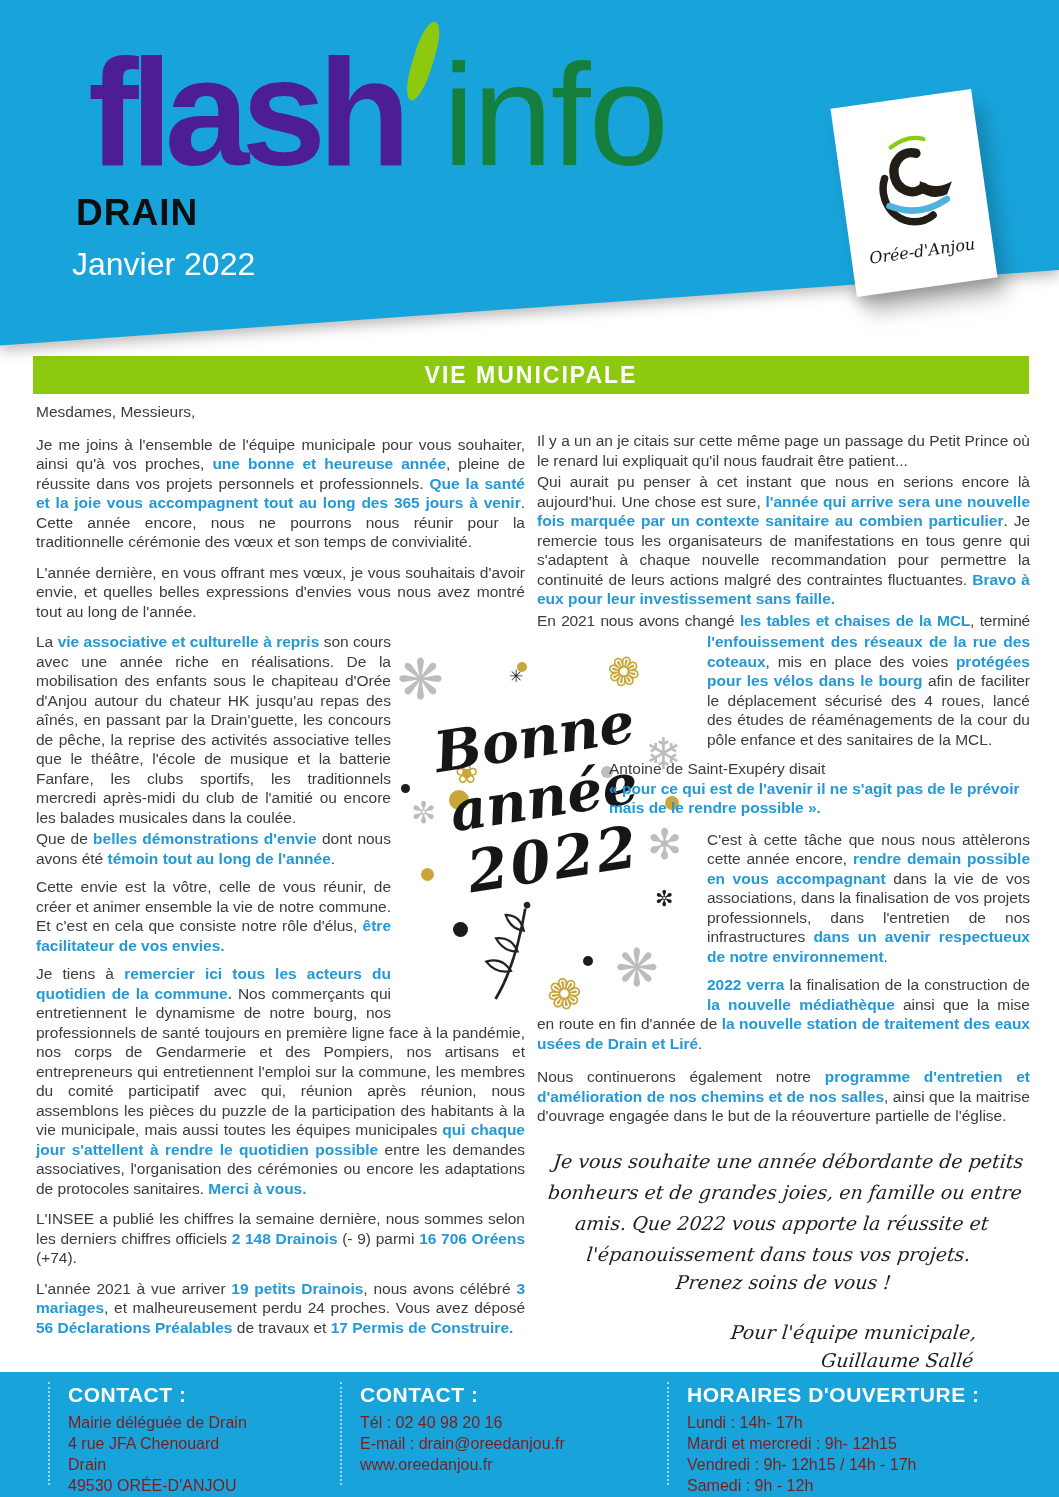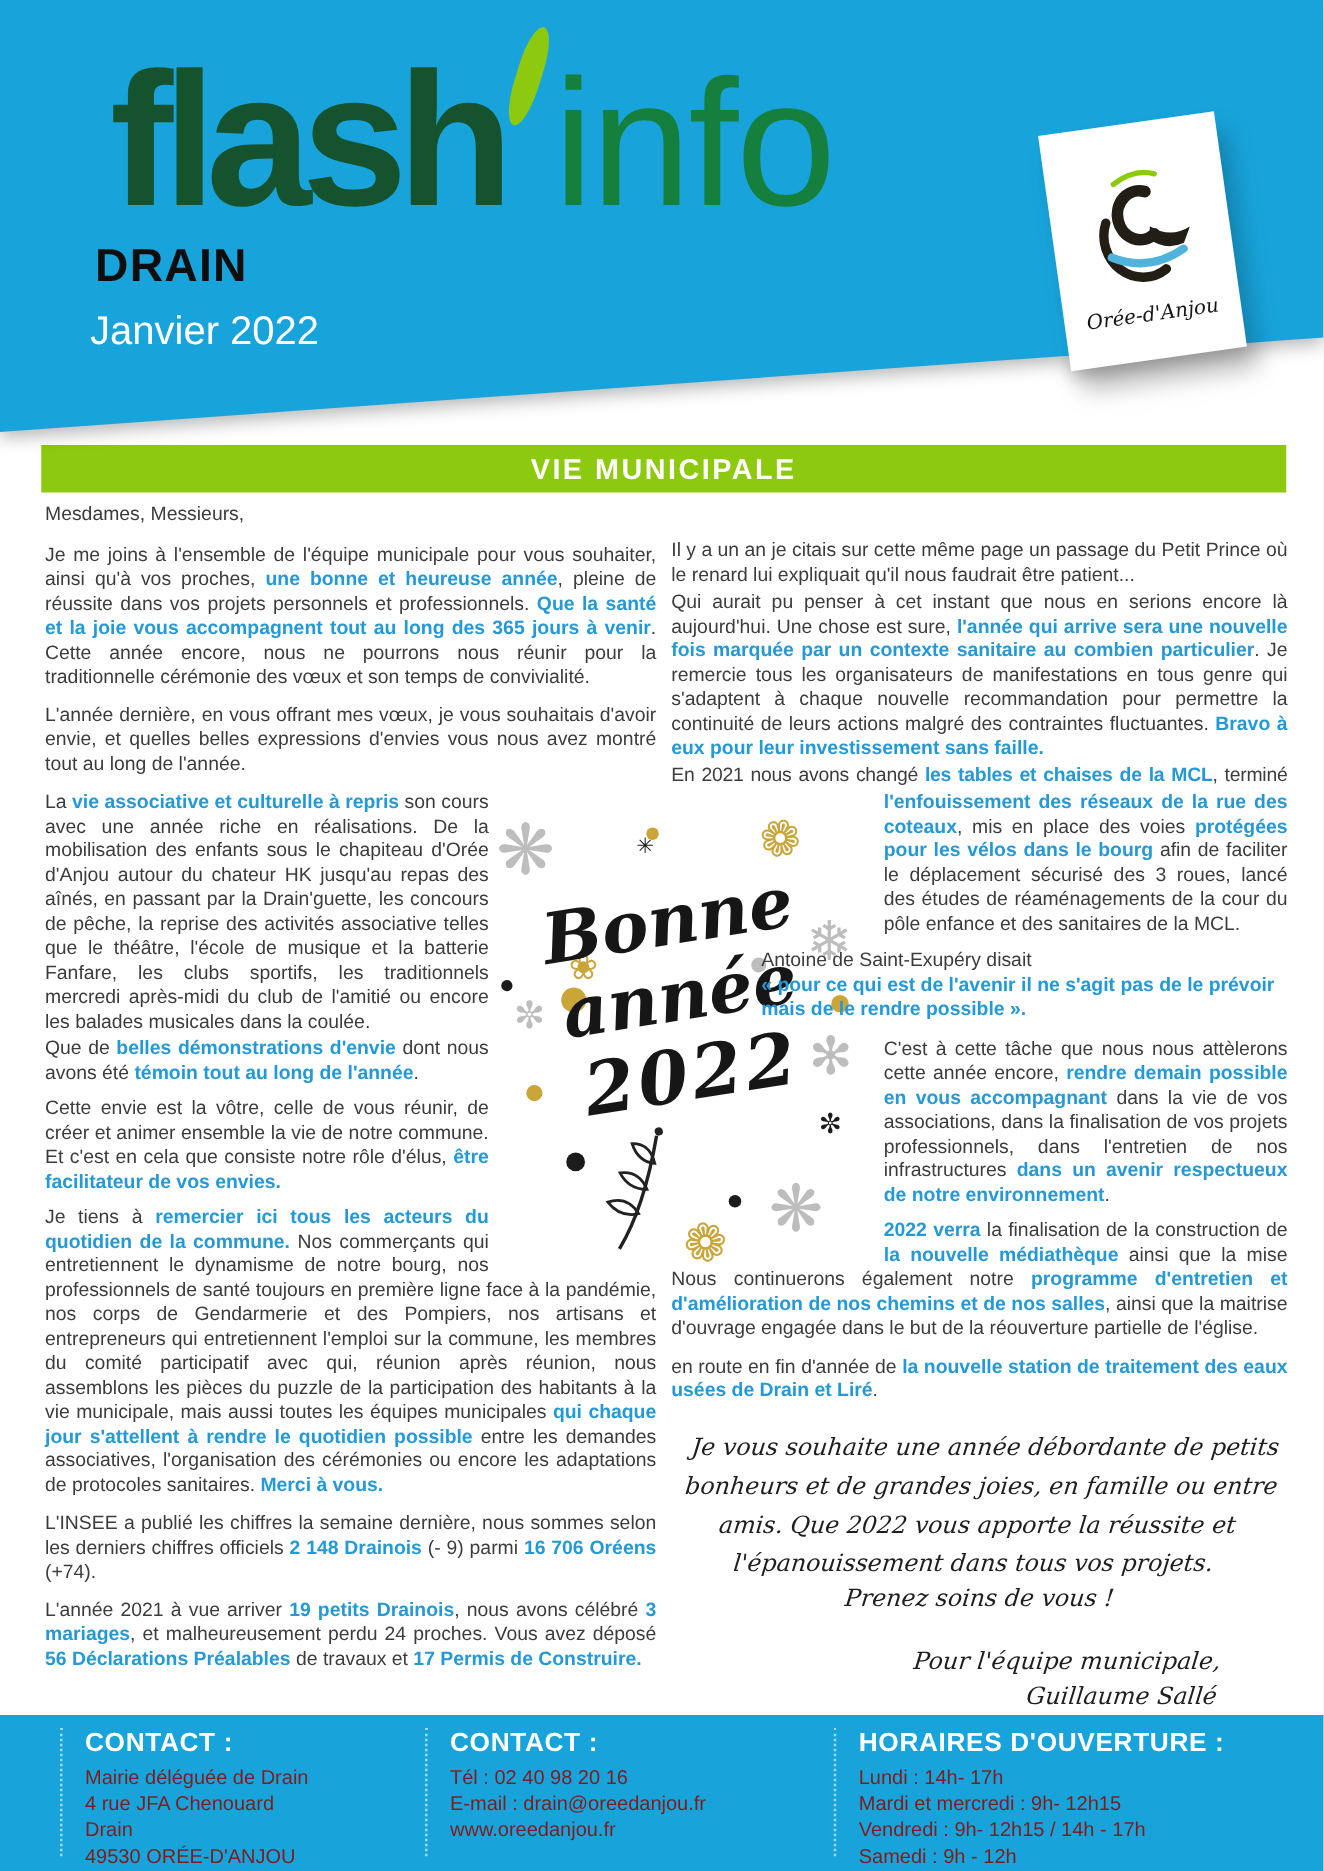--- a/index.html
+++ b/index.html
@@ -15,7 +15,7 @@
   .header-bg{ position:absolute; inset:0; background:#18A4DB;
     clip-path:polygon(0 0,100% 0,100% 75%,0 96%); }
   .brand{ position:absolute; left:88px; top:14px; display:flex; align-items:baseline; white-space:nowrap;}
-  .brand-flash{ font-size:152px; font-weight:800; letter-spacing:-8px; color:#14532d; line-height:1.3;}
+  .brand-flash{ font-size:152px; font-weight:800; letter-spacing:-8px; color:#4c1d95; line-height:1.3;}
   .brand-leaf{ width:20px; height:82px; background:#8DC90E; border-radius:62% 58% 60% 58% / 50% 46% 54% 50%;
     transform:rotate(17deg); align-self:flex-start; margin:6px 10px 0 10px; }
   .brand-info{ font-size:144px; font-weight:100; letter-spacing:-2px; color:#15803d; line-height:1.3;}

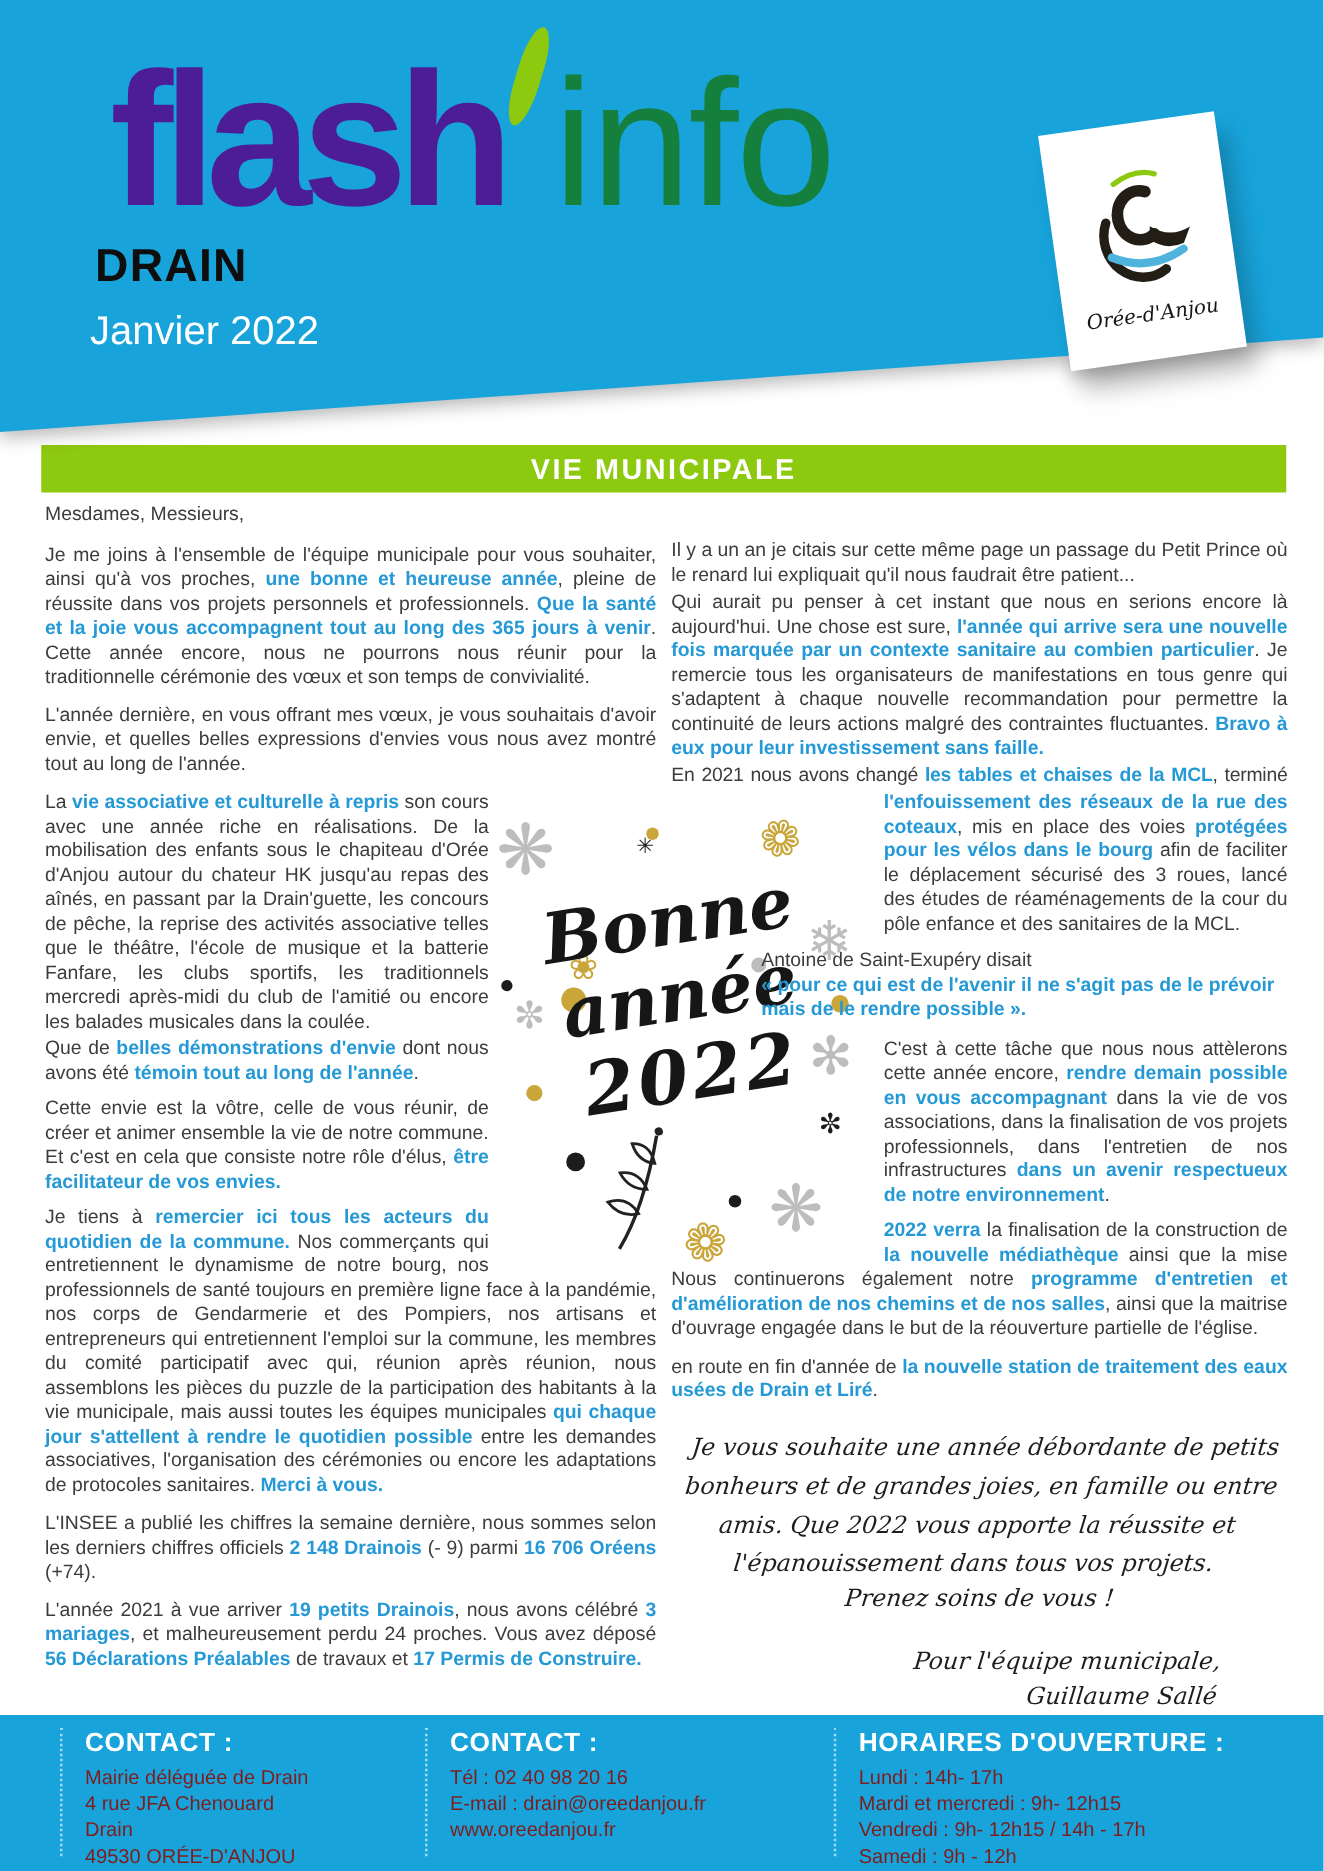--- a/index.html
+++ b/index.html
@@ -147,7 +147,7 @@
     <p class="para mb0"><span>Il y a un an je citais sur cette même page un passage du Petit Prince où le renard lui expliquait qu'il nous faudrait être patient...</span></p>
     <p class="para mb0"><span>Qui aurait pu penser à cet instant que nous en serions encore là aujourd'hui. Une chose est sure, </span><span class="hl">l'année qui arrive sera une nouvelle fois marquée par un contexte sanitaire au combien particulier</span><span>. Je remercie tous les organisateurs de manifestations en tous genre qui s'adaptent à chaque nouvelle recommandation pour permettre la continuité de leurs actions malgré des contraintes fluctuantes. </span><span class="hl">Bravo à eux pour leur investissement sans faille.</span></p>
     <p class="para fj tight mb0"><span>En 2021 nous avons changé </span><span class="hl">les tables et chaises de la MCL</span><span>, terminé</span></p>
-    <p class="para nl mb0"><span class="hl">l'enfouissement des réseaux de la rue des coteaux</span><span>, mis en place des voies </span><span class="hl">protégées pour les vélos dans le bourg</span><span> afin de faciliter le déplacement sécurisé des 3 roues, lancé des études de réaménagements de la cour du pôle enfance et des sanitaires de la MCL.</span></p>
+    <p class="para nl mb0"><span class="hl">l'enfouissement des réseaux de la rue des coteaux</span><span>, mis en place des voies </span><span class="hl">protégées pour les vélos dans le bourg</span><span> afin de faciliter le déplacement sécurisé des 4 roues, lancé des études de réaménagements de la cour du pôle enfance et des sanitaires de la MCL.</span></p>
     <div class="quote-block">
       <div class="quote-intro">Antoine de Saint-Exupéry disait</div>
       <div class="quote-text">« pour ce qui est de l'avenir il ne s'agit pas de le prévoir mais de le rendre possible ».</div>

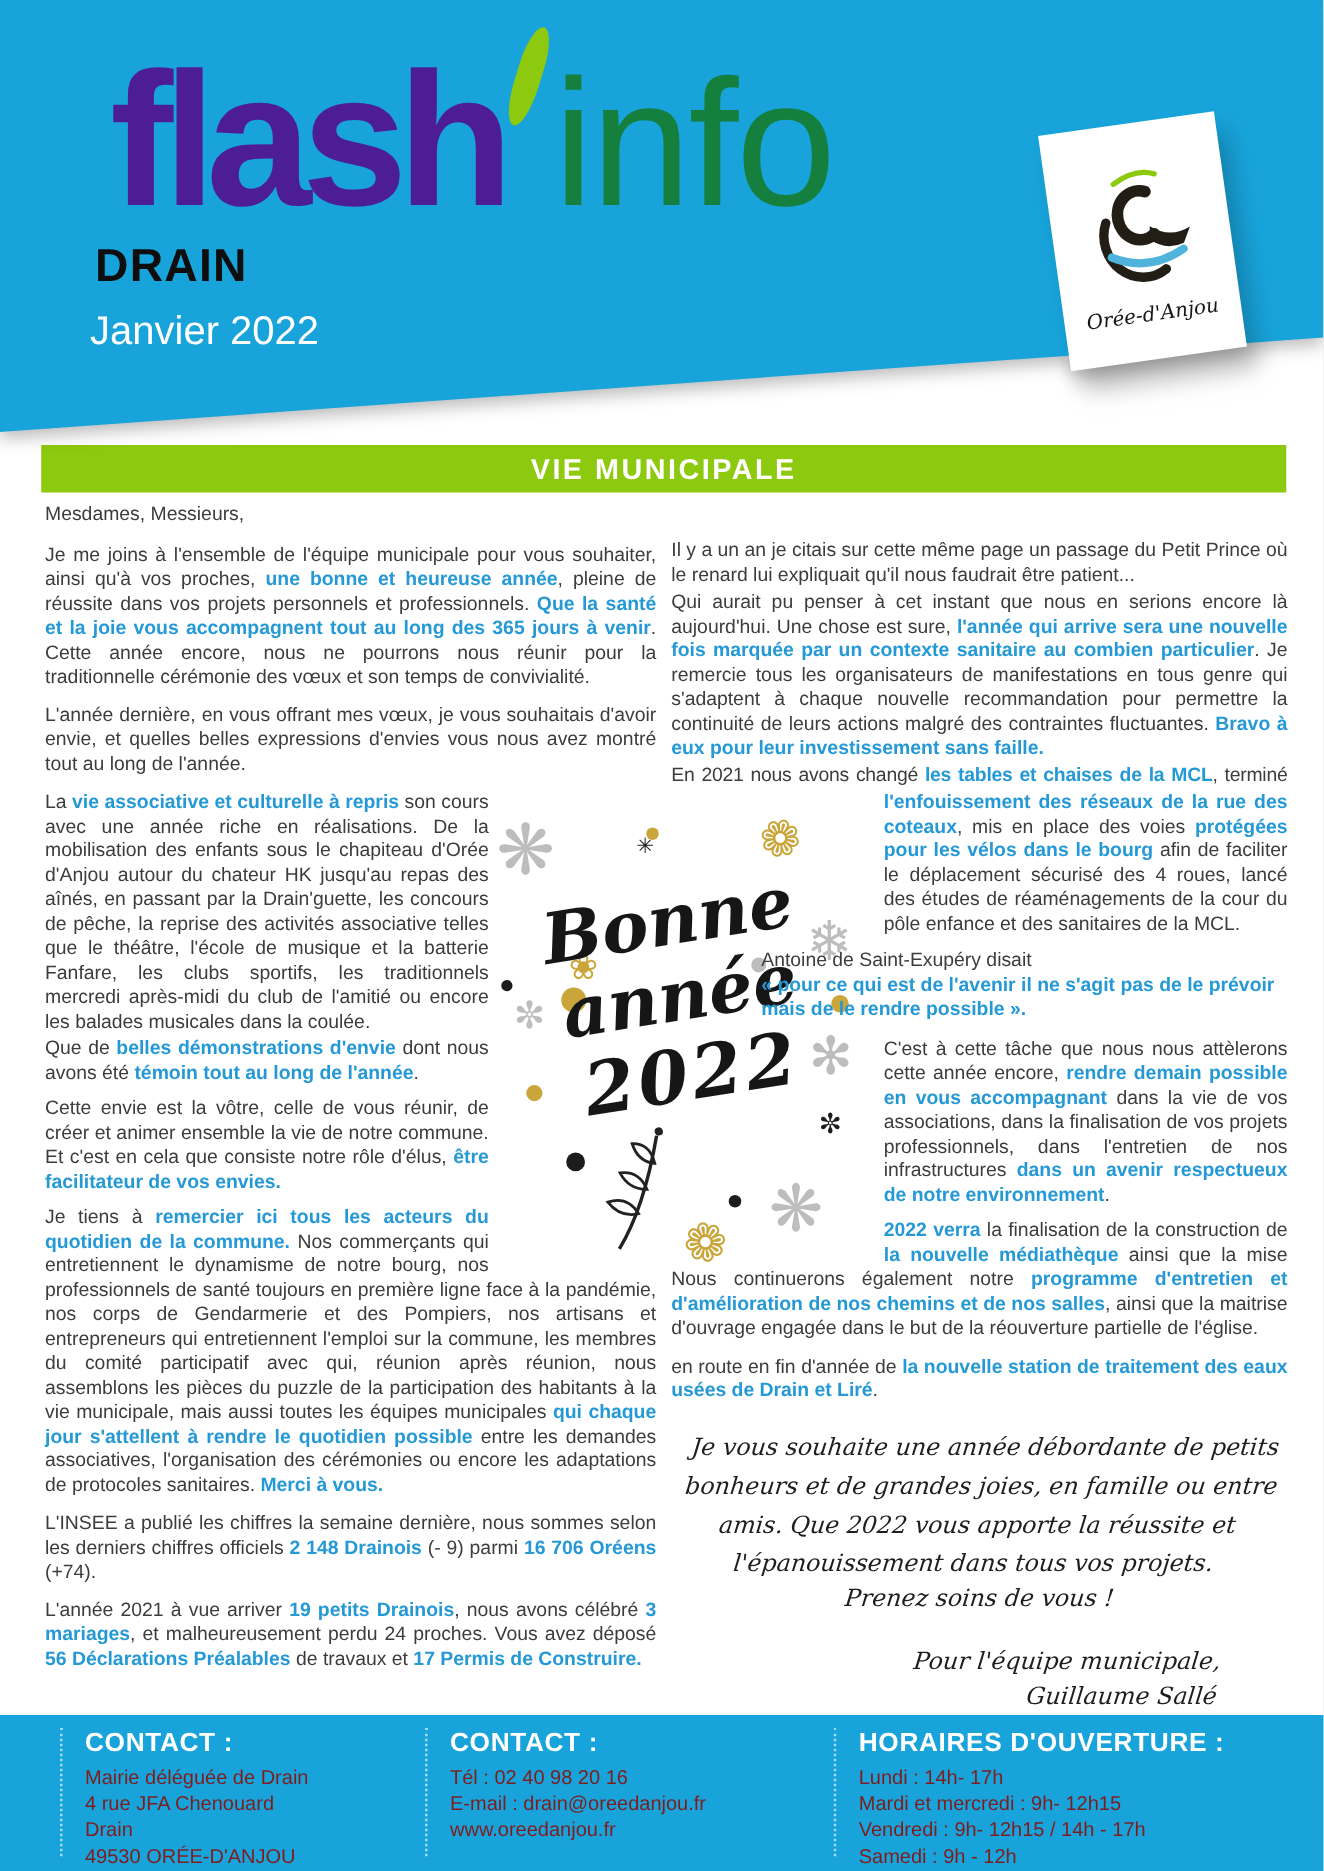--- a/index.html
+++ b/index.html
@@ -154,8 +154,8 @@
     </div>
     <p class="para nl" style="margin-bottom:9px;"><span>C'est à cette tâche que nous nous attèlerons cette année encore, </span><span class="hl">rendre demain possible en vous accompagnant</span><span> dans la vie de vos associations, dans la finalisation de vos projets professionnels, dans l'entretien de nos infrastructures </span><span class="hl">dans un avenir respectueux de notre environnement</span><span>.</span></p>
     <p class="para nl fj" style="margin-bottom:0;"><span class="hl">2022 verra</span><span> la finalisation de la construction de </span><span class="hl">la nouvelle médiathèque</span><span> ainsi que la mise</span></p>
+    <p class="para" style="margin-bottom:14px;"><span>en route en fin d'année de </span><span class="hl">la nouvelle station de traitement des eaux usées de Drain et Liré</span><span>.</span></p>
     <p class="para"><span>Nous continuerons également notre </span><span class="hl">programme d'entretien et d'amélioration de nos chemins et de nos salles</span><span>, ainsi que la maitrise d'ouvrage engagée dans le but de la réouverture partielle de l'église.</span></p>
-    <p class="para" style="margin-bottom:14px;"><span>en route en fin d'année de </span><span class="hl">la nouvelle station de traitement des eaux usées de Drain et Liré</span><span>.</span></p>
     <div class="script sig-message">Je vous souhaite une année débordante de petits bonheurs et de grandes joies, en famille ou entre amis. Que 2022 vous apporte la réussite et l'épanouissement dans tous vos projets.</div>
     <div class="script sig-closing">Prenez soins de vous !</div>
     <div class="script sig-byline">

